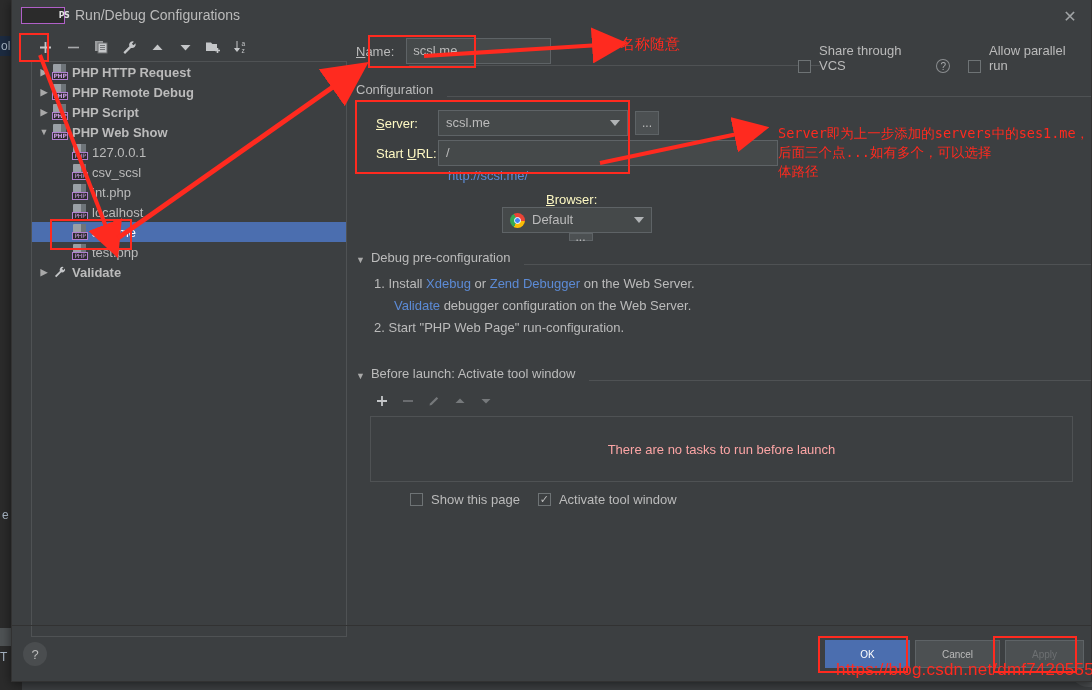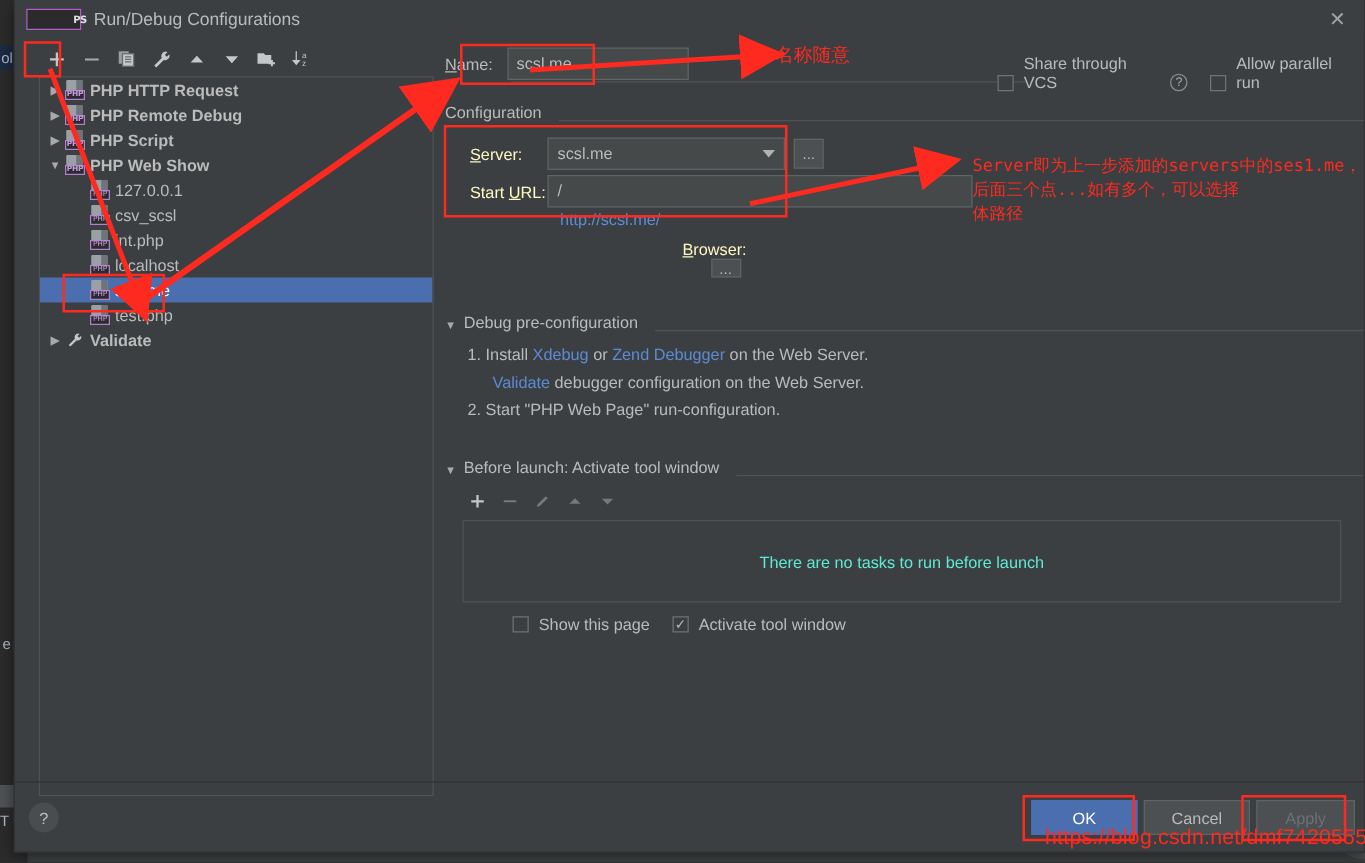--- a/index.html
+++ b/index.html
@@ -448,6 +448,11 @@
           </div>
           <div class="cfg-row" style="margin-top:24px;flex-direction:column;">
             <div class="cfg-label"><u>B</u>rowser:</div>
+            <div class="combo browser-combo">
+              <span class="chrome"></span>
+              <span>Default</span>
+              <span class="caret"></span>
+            </div>
             <div class="ellipsis-btn">...</div>
           </div>
         </div>

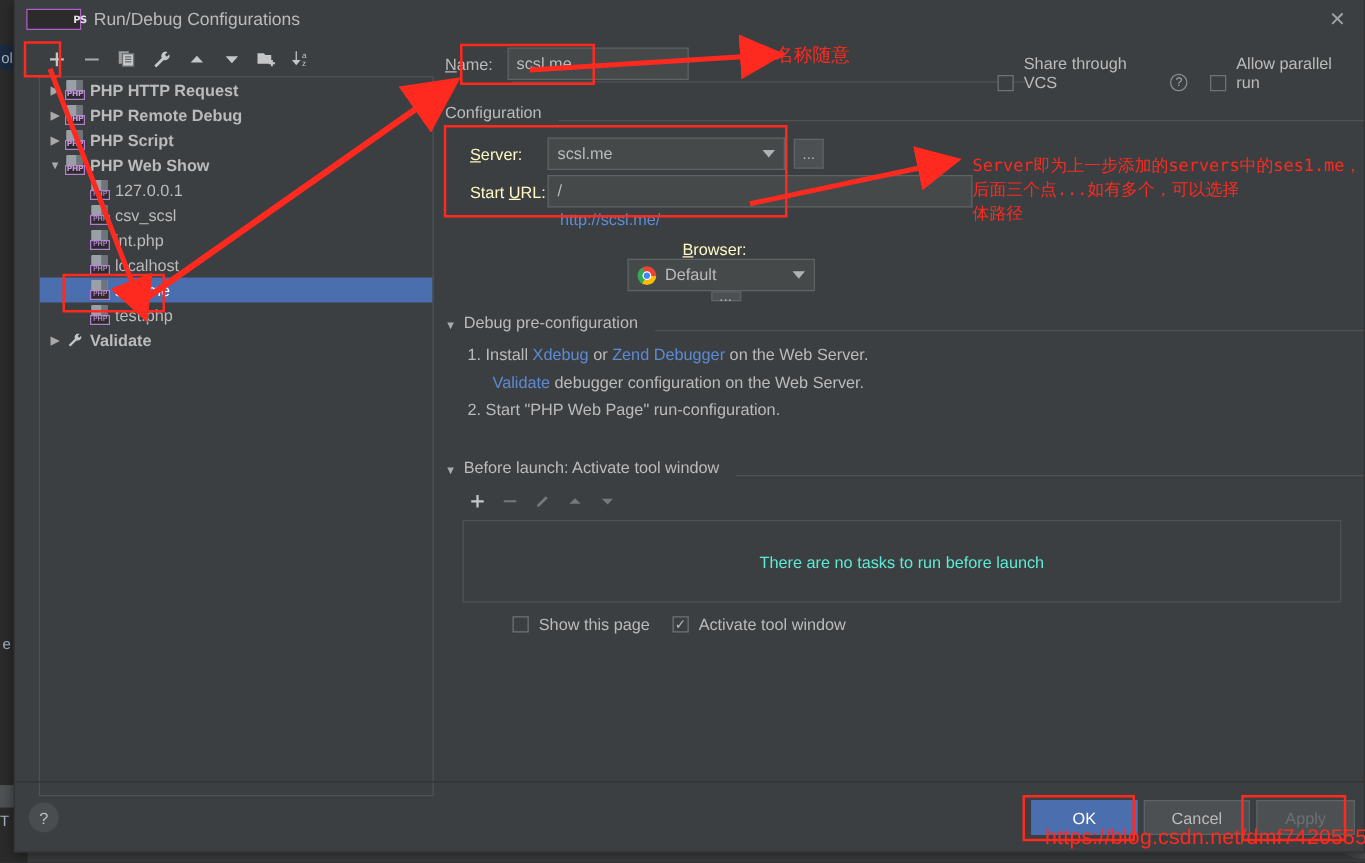--- a/index.html
+++ b/index.html
@@ -202,7 +202,7 @@
     position: absolute; left: 14px; top: 50px; width: 703px; height: 66px;
     border: 1px solid #4f5254; background: #3c3f41;
     display: flex; align-items: center; justify-content: center;
-    font-size: 13px; color: #5eead4;
+    font-size: 13px; color: #fca5a5;
   }
   .bottom-checks {
     position: absolute; left: 14px; top: 126px;

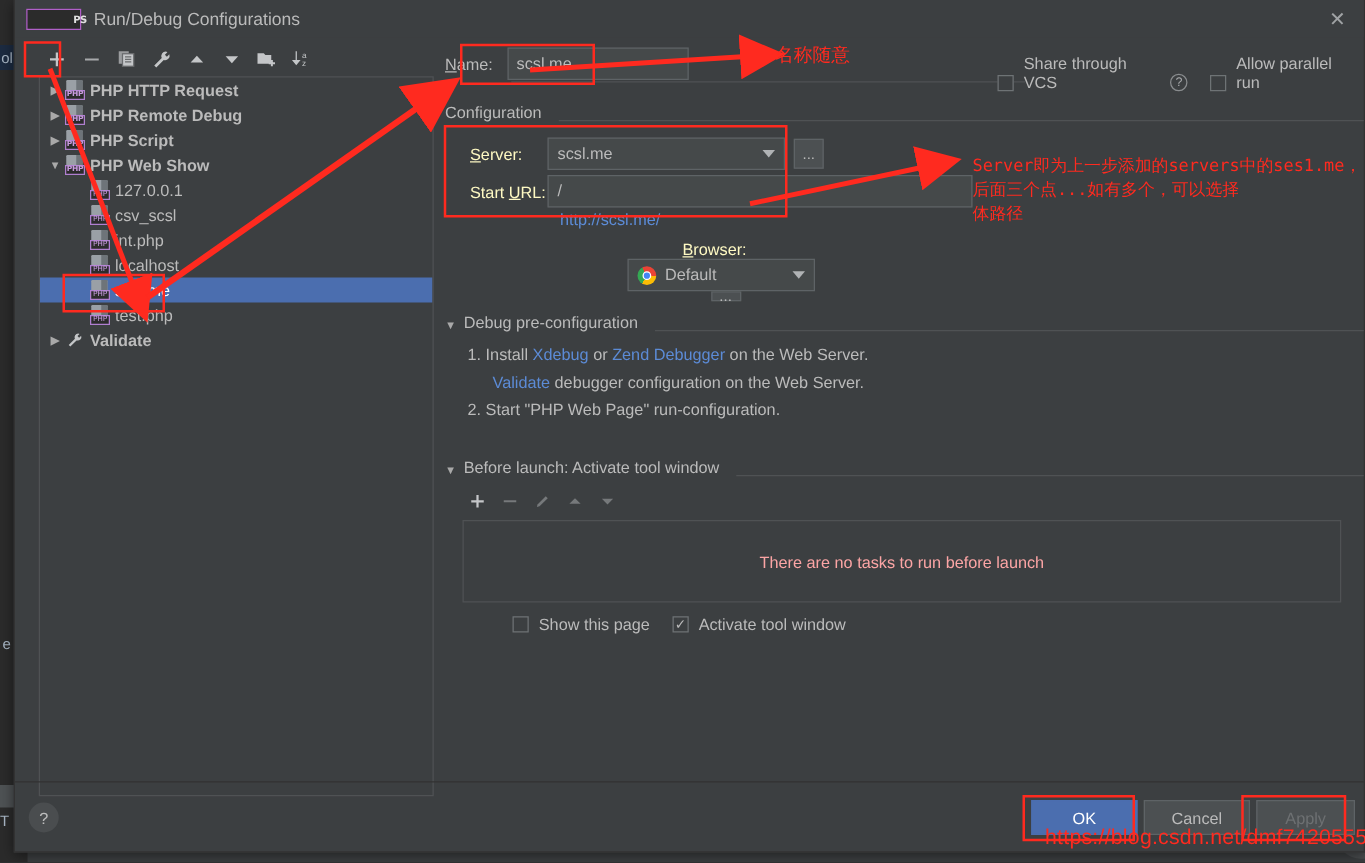--- a/index.html
+++ b/index.html
@@ -221,7 +221,7 @@
   }
   .btn {
     position: absolute; top: 15px; height: 28px;
-    font-size: 13px; display: flex; align-items: center; justify-content: center;
+    font-size: 10px; display: flex; align-items: center; justify-content: center;
     border: 1px solid #5e6366; background: #4c5052; color: #bbbbbb;
   }
   .btn.primary { background: #4b6eaf; border-color: #4b6eaf; color: #ffffff; }

